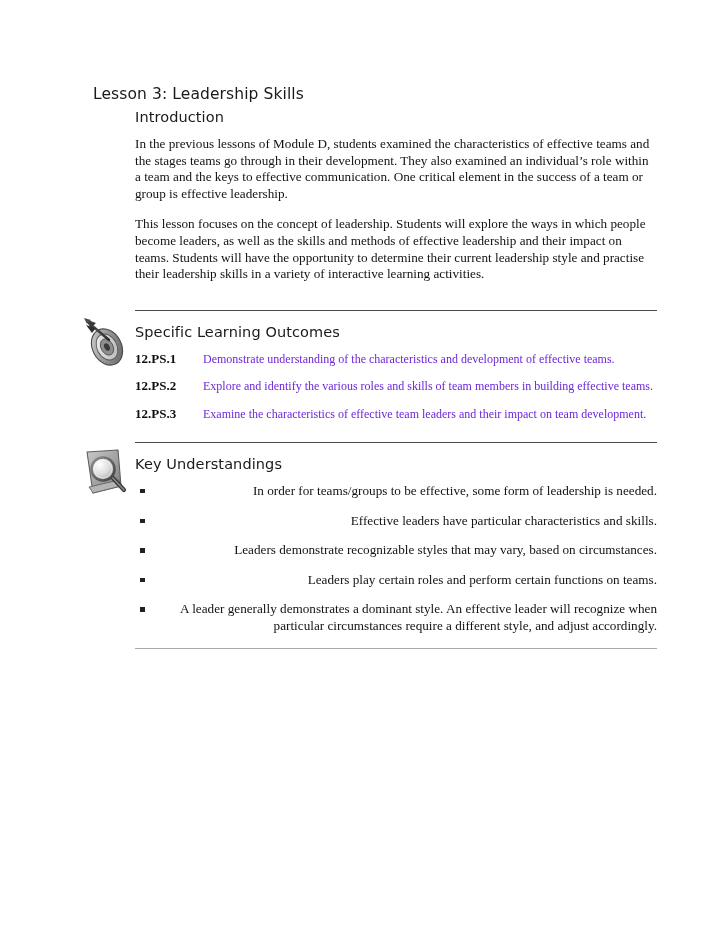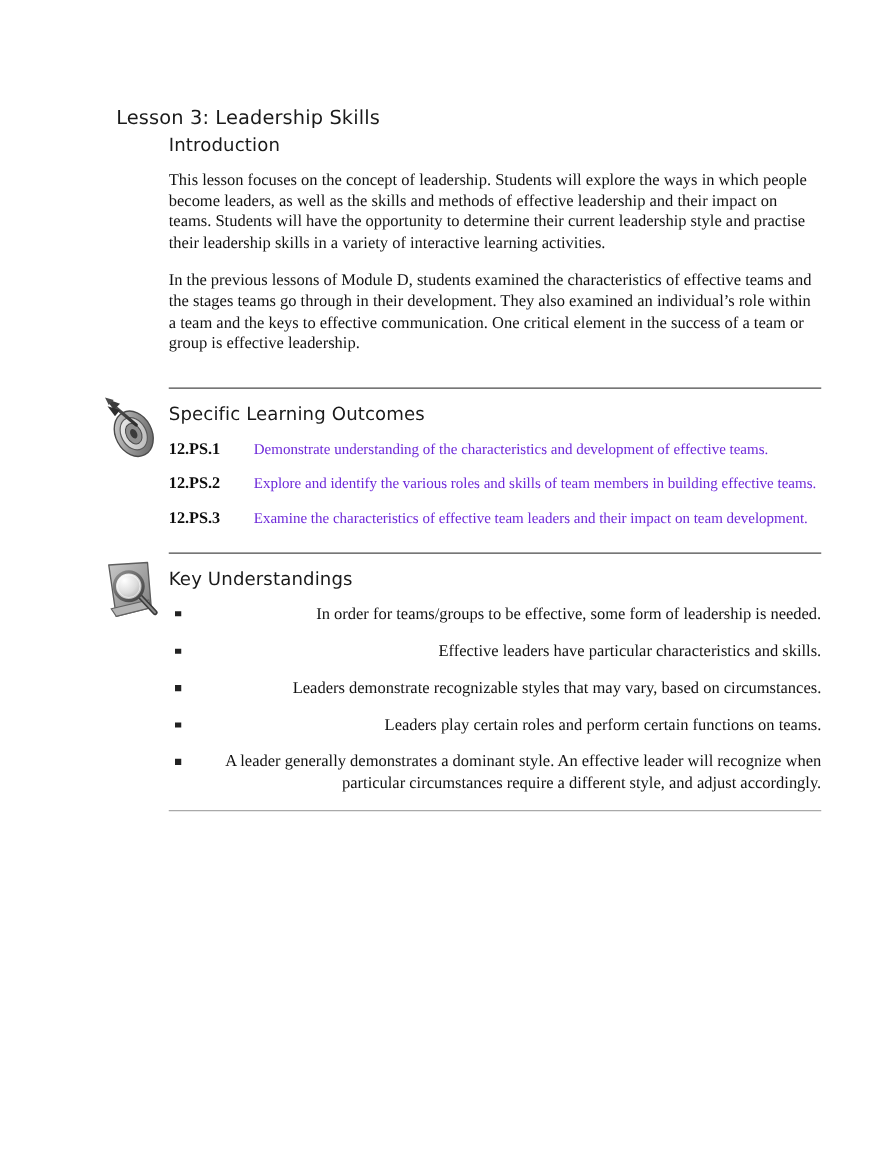--- a/index.html
+++ b/index.html
@@ -196,8 +196,8 @@
 
     <section>
       <h2 class="section-heading">Introduction</h2>
+      <p class="body-para">In the previous lessons of Module D, students examined the characteristics of effective teams and the stages teams go through in their development. They also examined an individual’s role within a team and the keys to effective communication. One critical element in the success of a team or group is effective leadership.</p>
       <p class="body-para">This lesson focuses on the concept of leadership. Students will explore the ways in which people become leaders, as well as the skills and methods of effective leadership and their impact on teams. Students will have the opportunity to determine their current leadership style and practise their leadership skills in a variety of interactive learning activities.</p>
-      <p class="body-para">In the previous lessons of Module D, students examined the characteristics of effective teams and the stages teams go through in their development. They also examined an individual’s role within a team and the keys to effective communication. One critical element in the success of a team or group is effective leadership.</p>
     </section>
 
     <div style="height:13px"></div>

